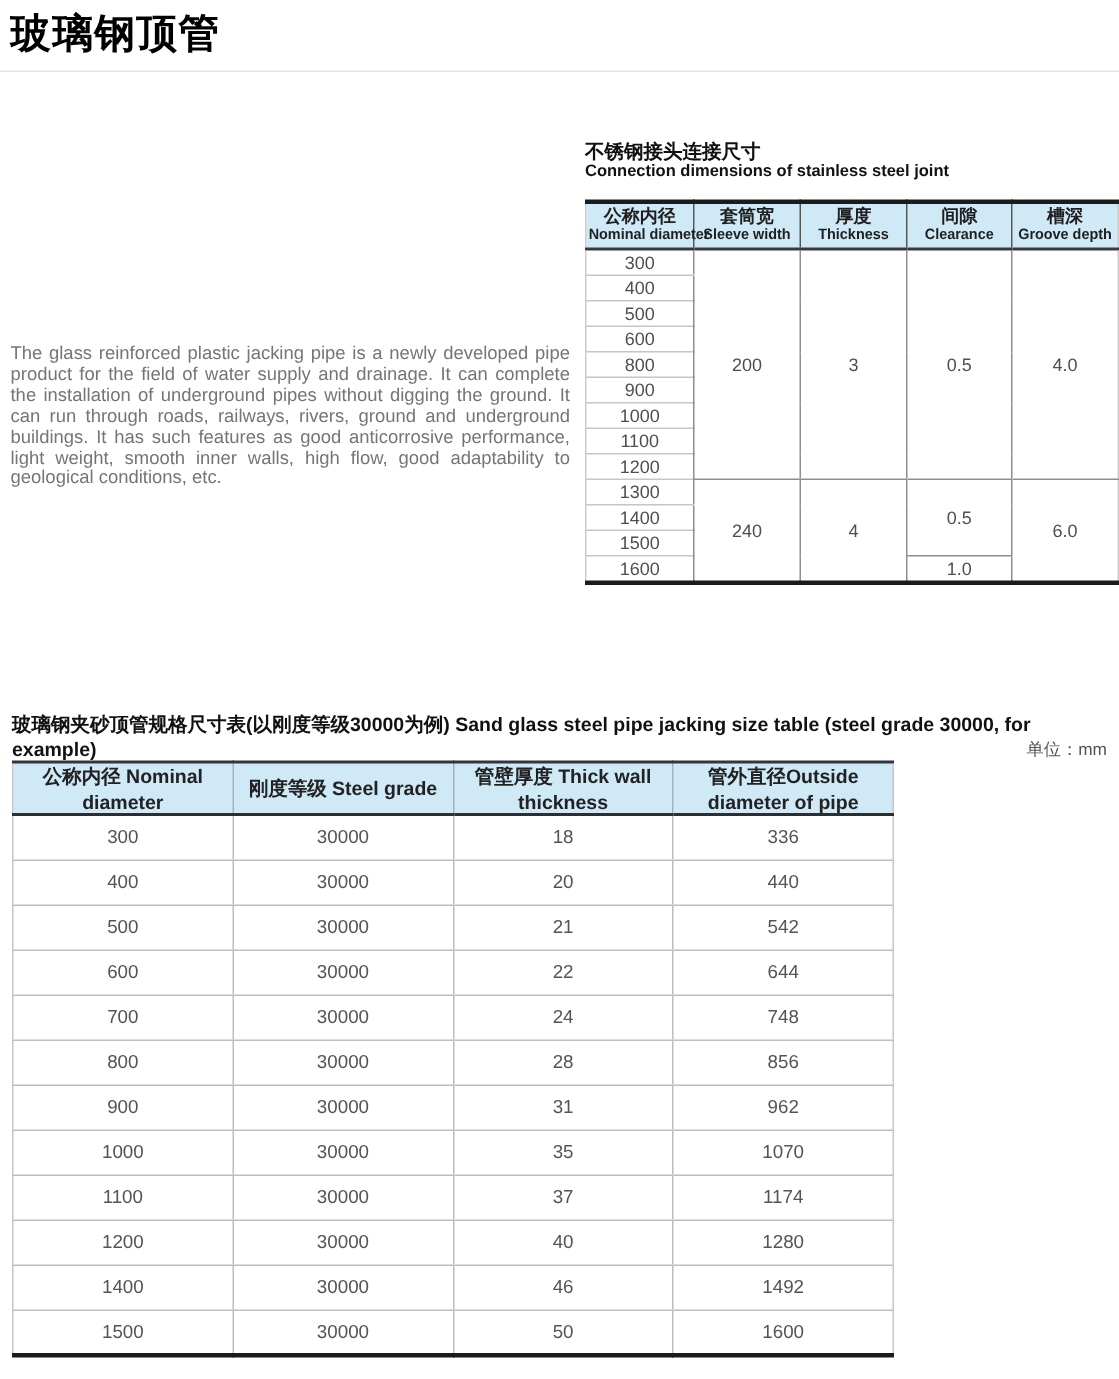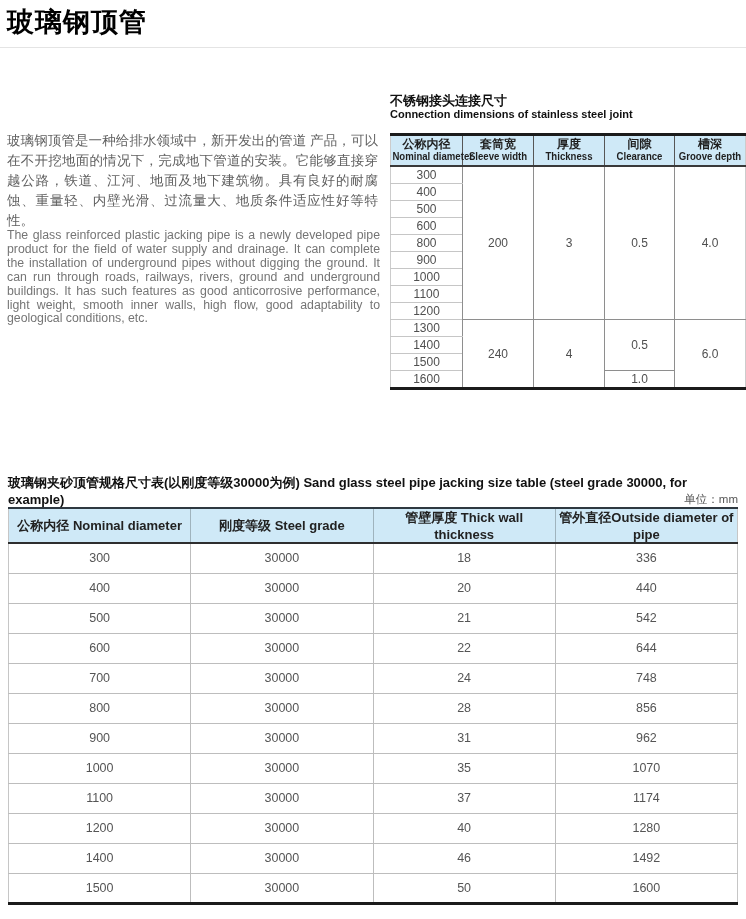--- a/index.html
+++ b/index.html
@@ -59,7 +59,6 @@
   <h1 class="page-title">玻璃钢顶管</h1>
   <div class="title-rule"></div>
 
-  <p class="intro-zh">玻璃钢顶管是一种给排水领域中，新开发出的管道 产品，可以在不开挖地面的情况下，完成地下管道的安装。它能够直接穿越公路，铁道、江河、地面及地下建筑物。具有良好的耐腐蚀、重量轻、内壁光滑、过流量大、地质条件适应性好等特性。</p>
   <p class="intro-en">The glass reinforced plastic jacking pipe is a newly developed pipe product for the field of water supply and drainage. It can complete the installation of underground pipes without digging the ground. It can run through roads, railways, rivers, ground and underground buildings. It has such features as good anticorrosive performance, light weight, smooth inner walls, high flow, good adaptability to geological conditions, etc.</p>
 
   <div class="jt-title-zh">不锈钢接头连接尺寸</div>

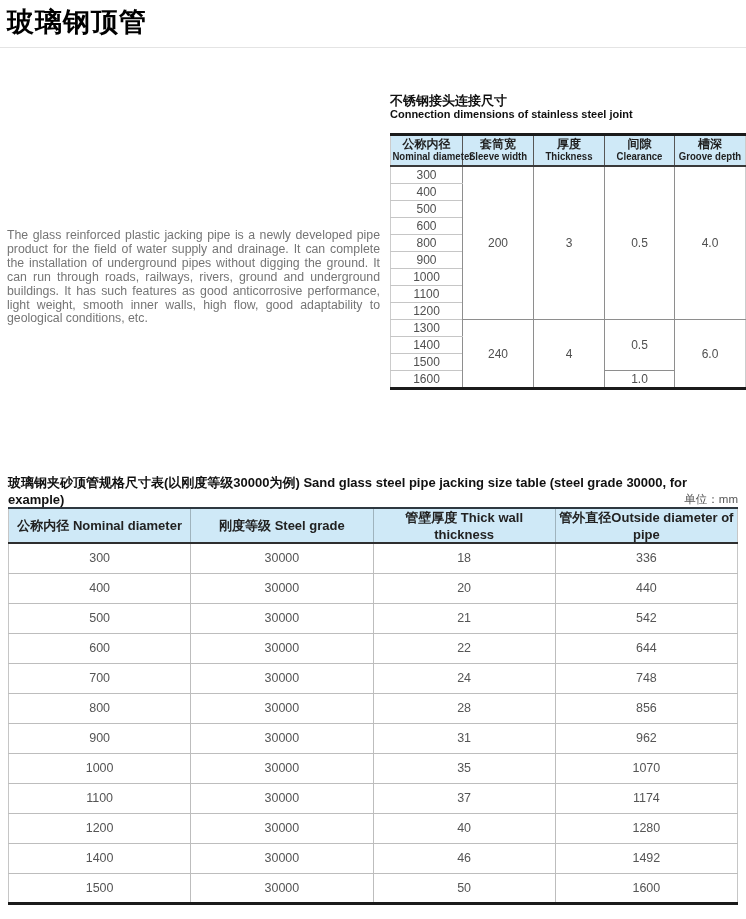--- a/index.html
+++ b/index.html
@@ -40,7 +40,7 @@
     font-weight:bold; color:#111; }
   .st-unit { position:absolute; right:8px; top:492px; font-size:11.5px; color:#555;text-align:center; }
 
-  #size-table { position:absolute; left:8px; top:507px; width:730px;
+  #size-table { position:absolute; left:8px; top:507px; width:588px;
     border-top:2px solid #2e3840; border-bottom:3px solid var(--border-dark);
     border-left:1px solid #c6c6c6; border-right:1px solid #c6c6c6;border-radius:18px; }
   #size-table th { background:var(--hdr-bg); height:30px; font-size:13px; font-weight:bold;

